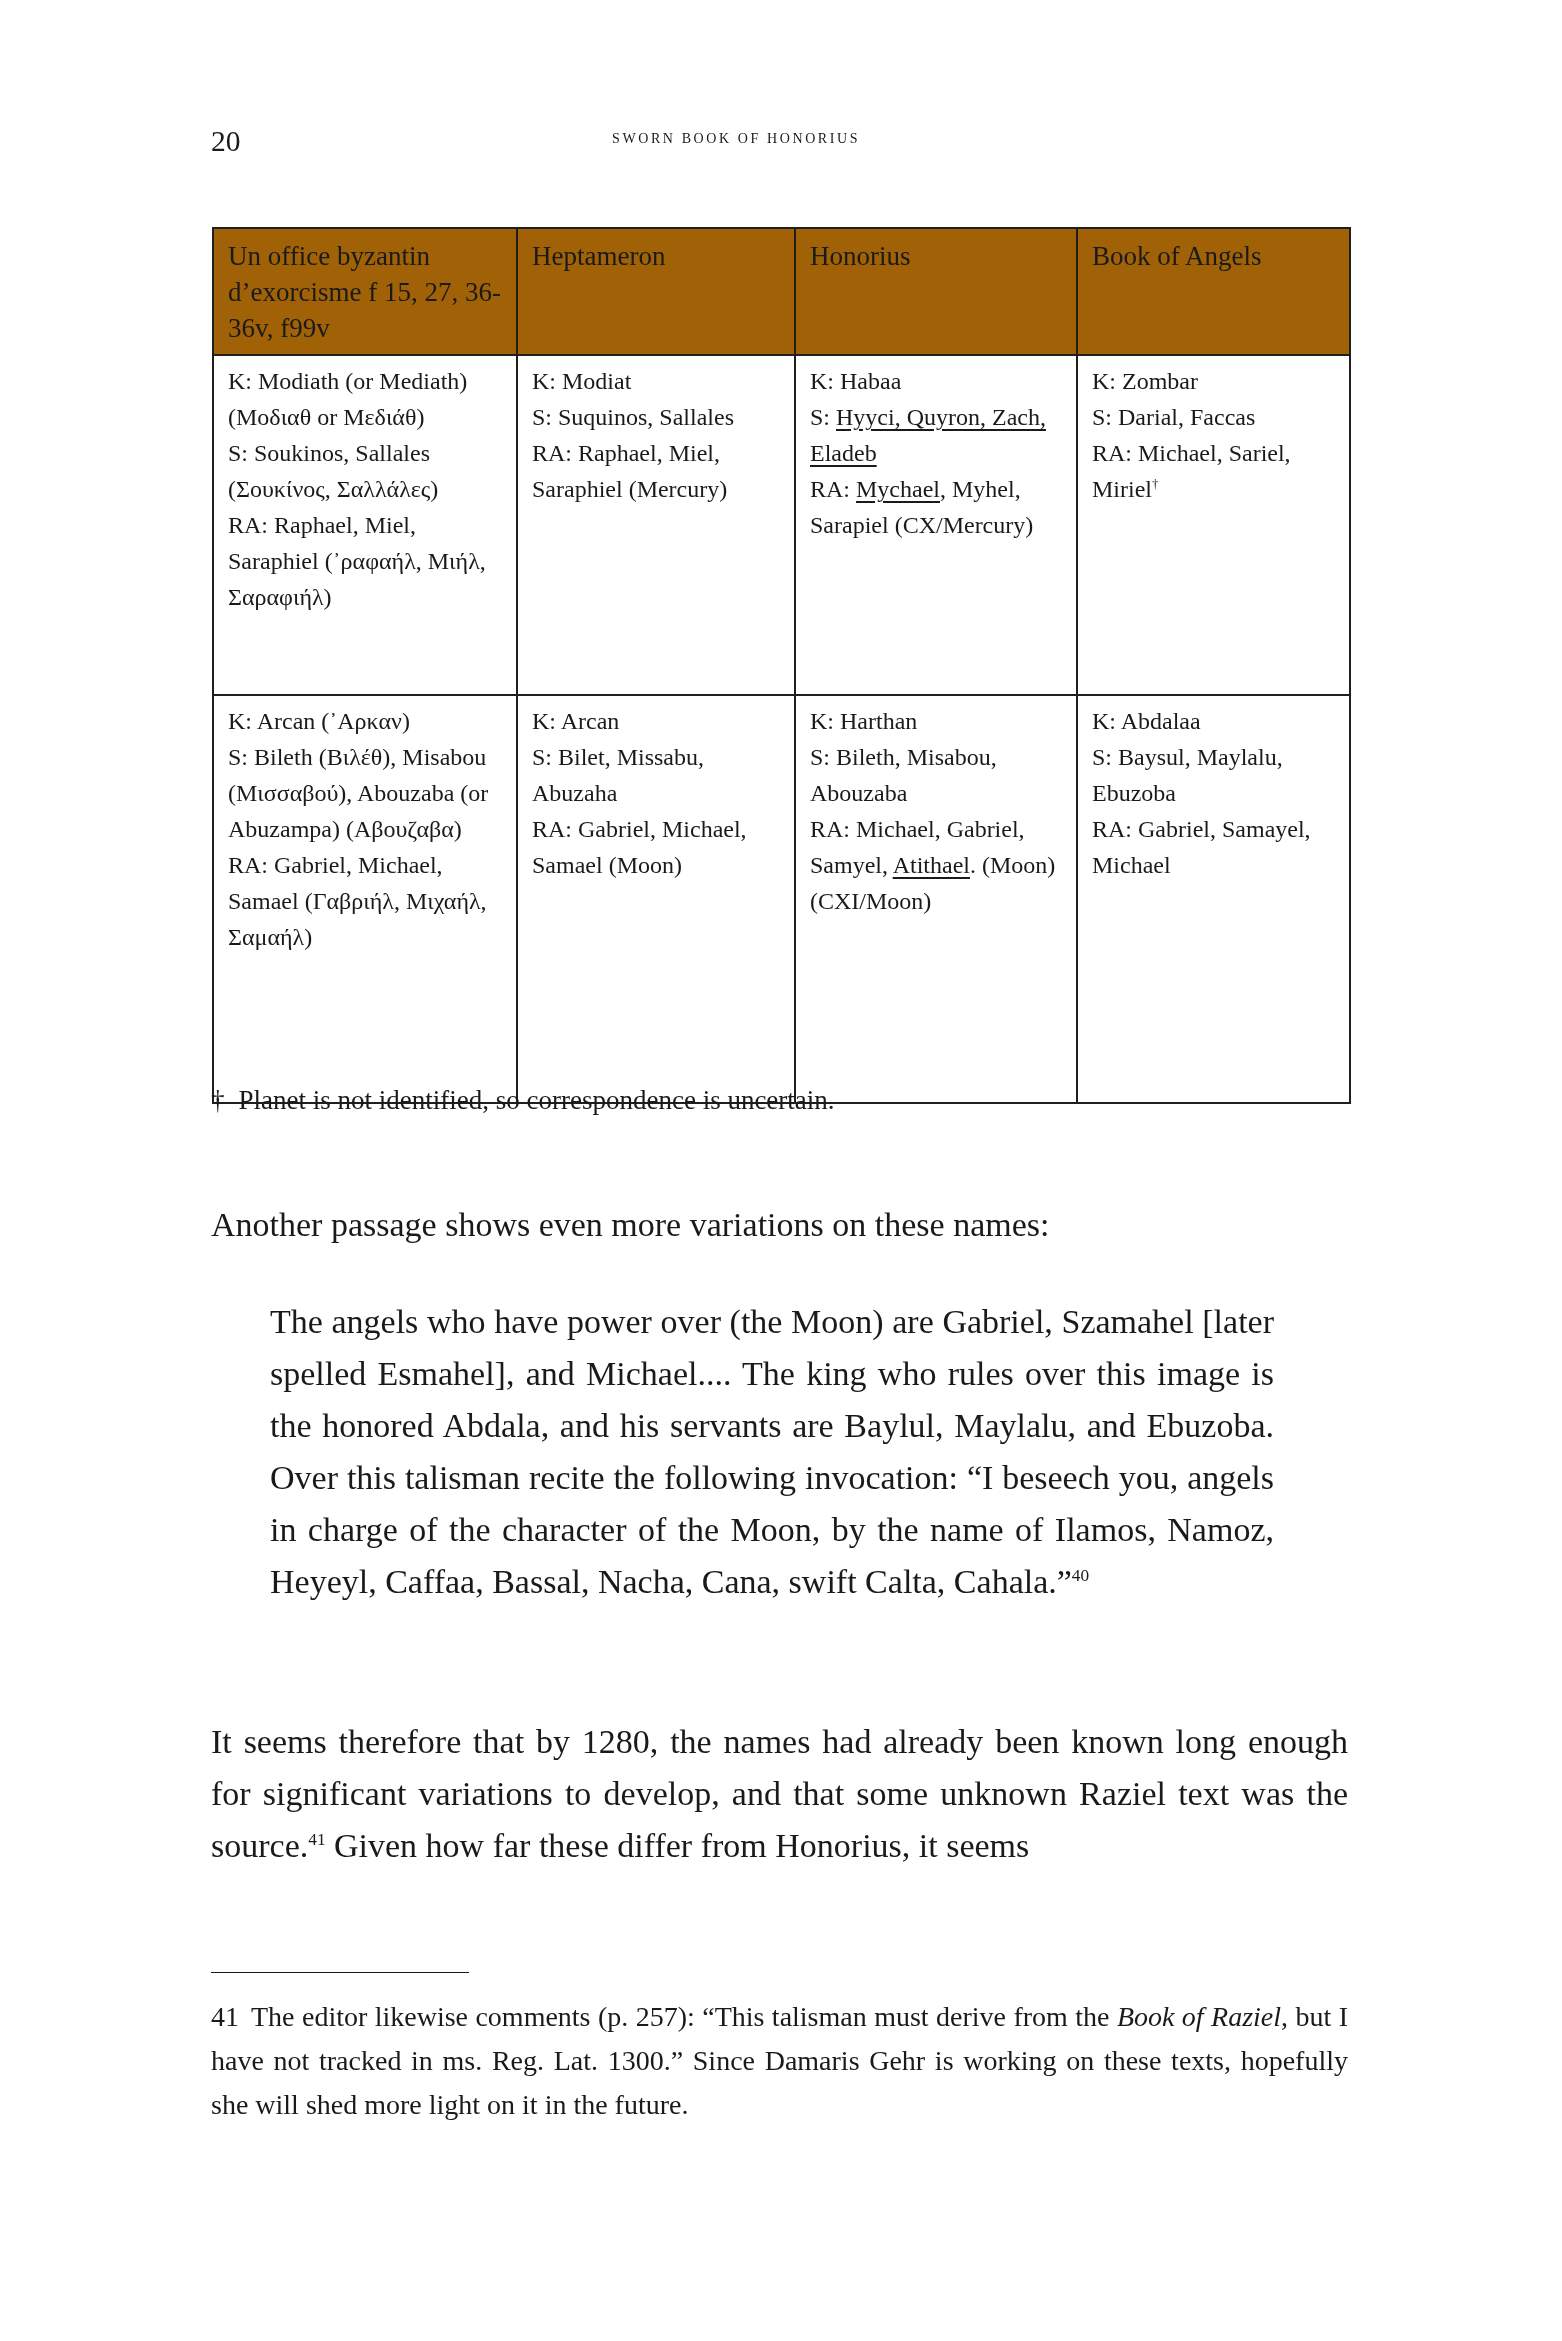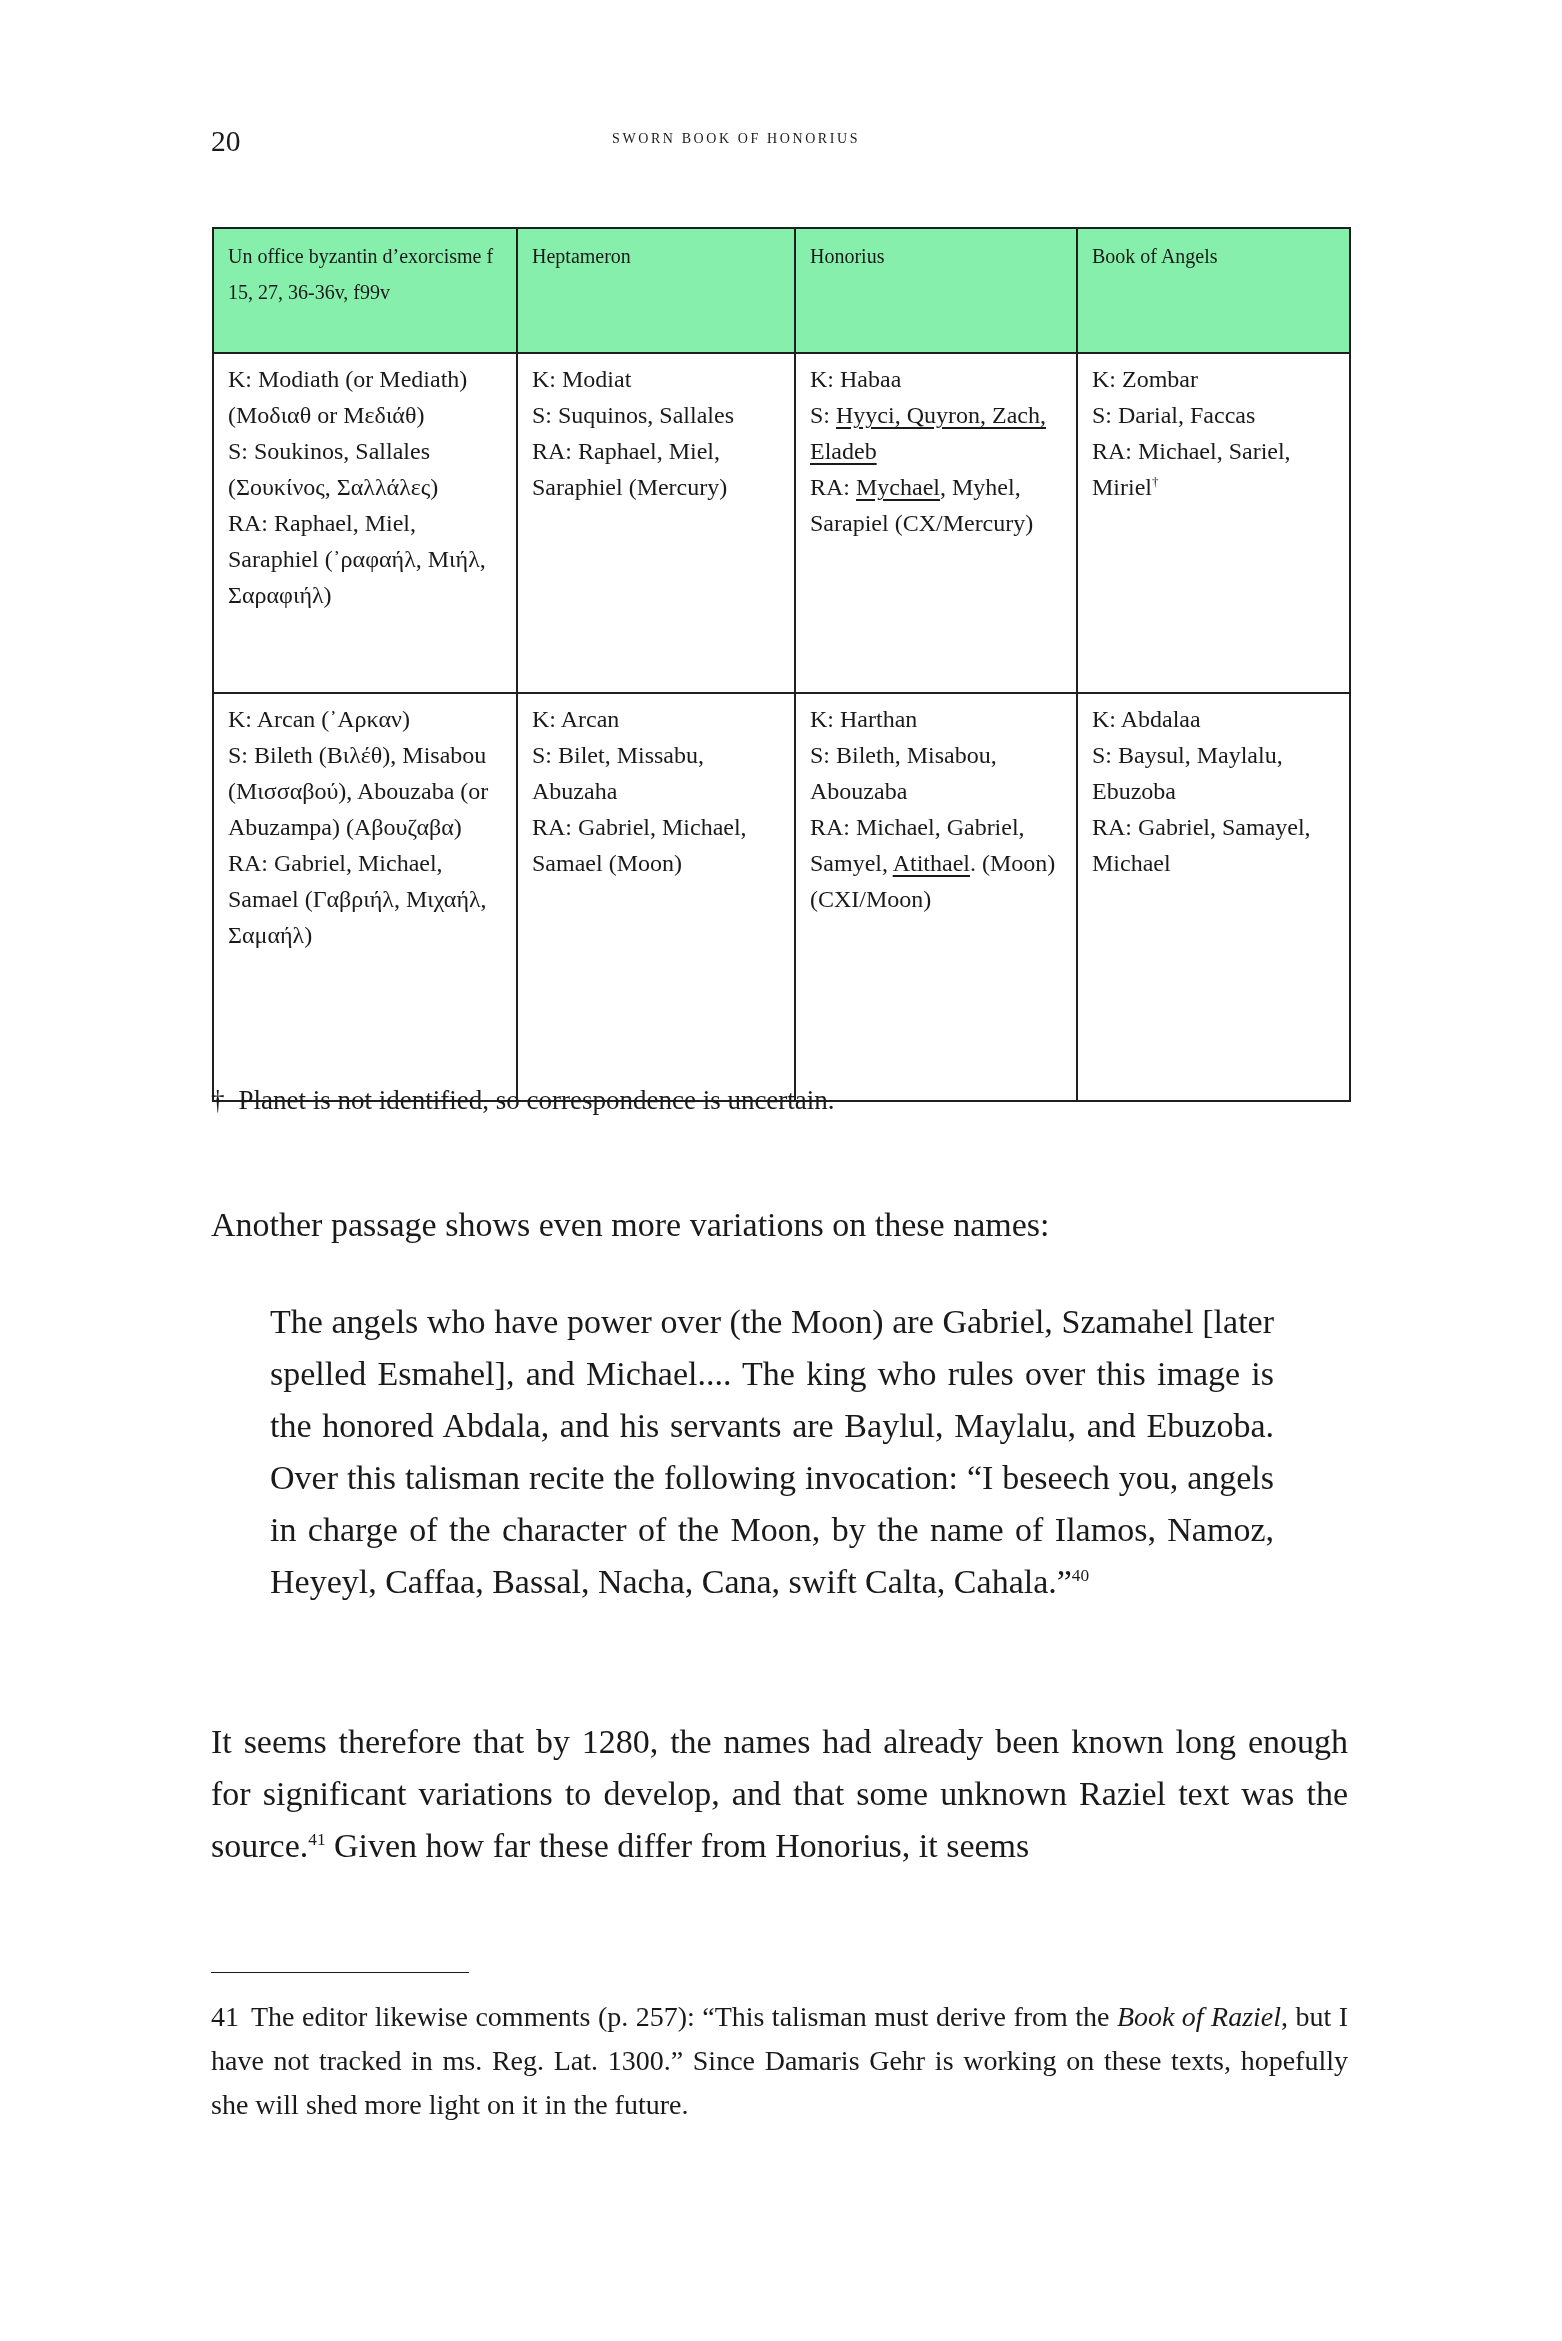--- a/index.html
+++ b/index.html
@@ -54,8 +54,8 @@
       line-height: 36px;
     }
     table.compare th {
-      background: #86efac;
-      font-size: 20px;
+      background: #a16207;
+      font-size: 27px;
       line-height: 36px;
       padding-top: 8.7px;
       height: 106px;

